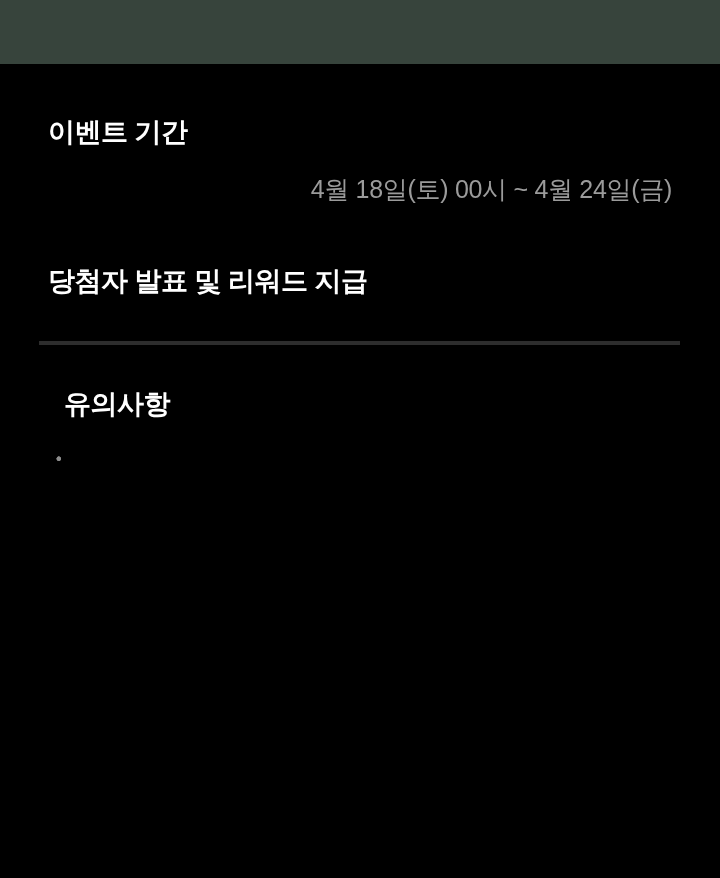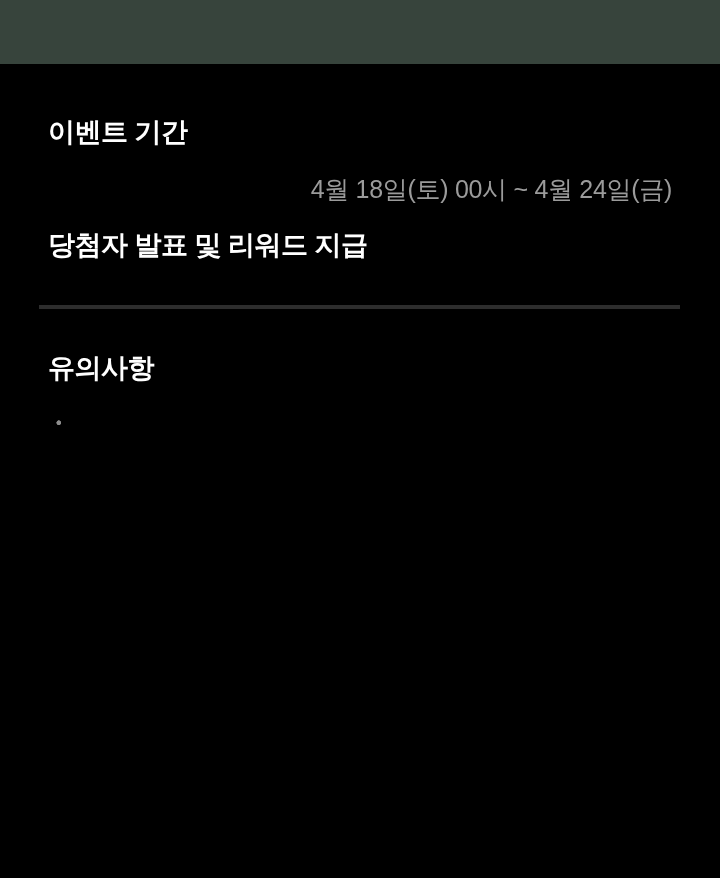--- a/index.html
+++ b/index.html
@@ -33,7 +33,7 @@
     letter-spacing: -0.5px;
   }
   .section-title.second {
-    margin-top: 26px;
+    margin-top: 62px;
   }
   .section-body {
     margin: 0;

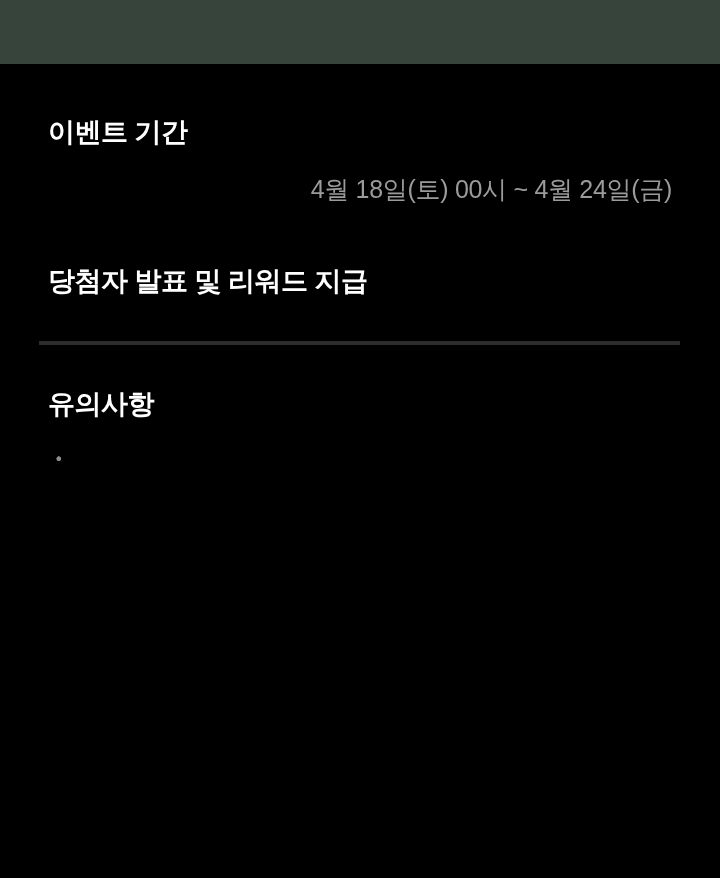--- a/index.html
+++ b/index.html
@@ -55,7 +55,7 @@
     background: #2d2d2d;
   }
   .notice-title {
-    margin: 0;
+    margin: 16px;
     margin-top: 44px;
     color: #ffffff;
     font-size: 27px;

